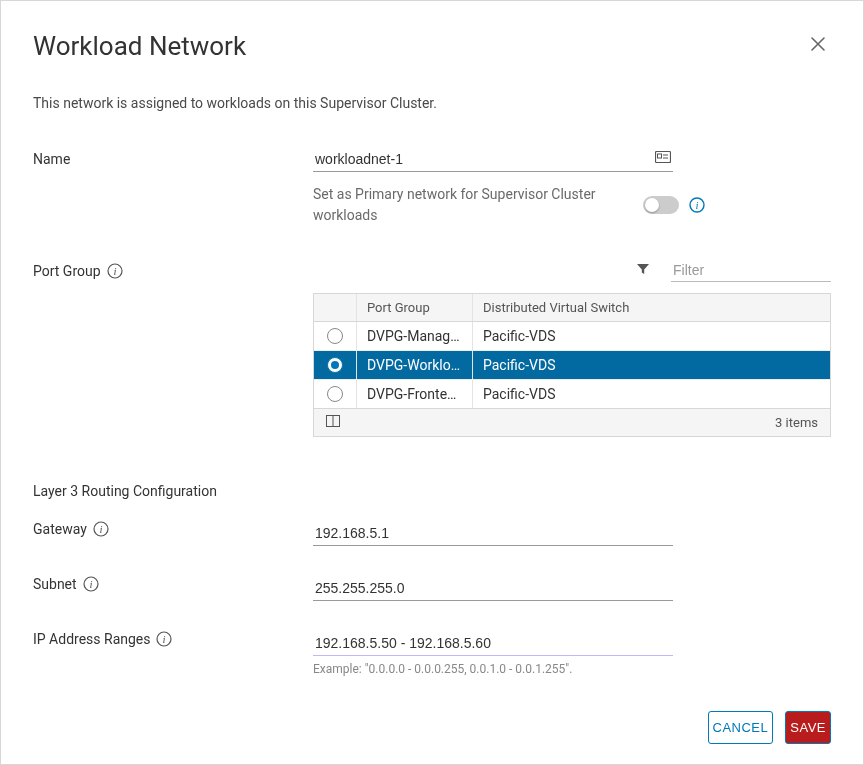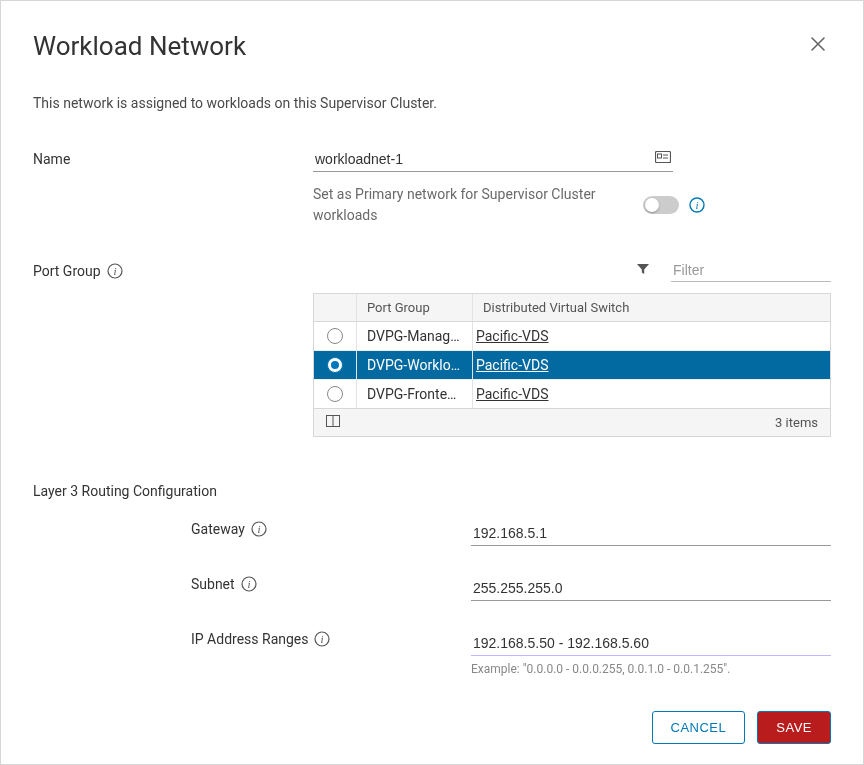--- a/index.html
+++ b/index.html
@@ -181,7 +181,7 @@
   }
   .pg-row .pg-col-radio { display:flex; align-items:center; justify-content:center; padding: 6px 0; }
   .pg-row .pg-col-pg { padding: 6px 10px; white-space:nowrap; overflow:hidden; text-overflow:ellipsis; }
-  .pg-row .pg-col-dvs { padding: 6px 3px; white-space:nowrap; overflow:hidden; text-overflow:ellipsis;text-decoration:underline; }
+  .pg-row .pg-col-dvs { padding: 6px 10px; white-space:nowrap; overflow:hidden; text-overflow:ellipsis; }
 
   .radio-outer {
     width: 16px; height: 16px; border-radius: 50%;

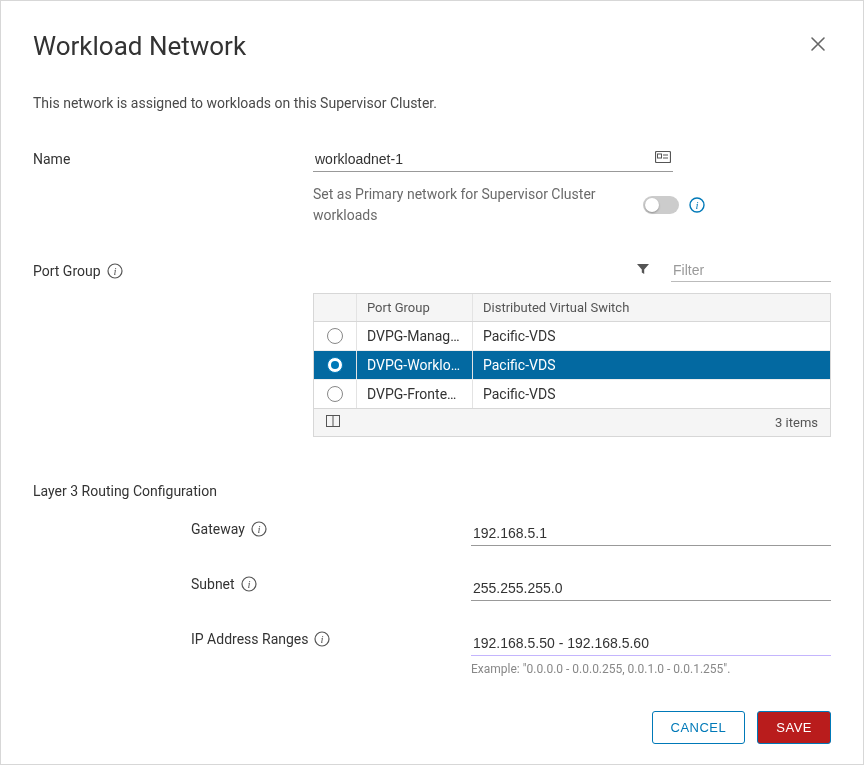--- a/index.html
+++ b/index.html
@@ -217,7 +217,6 @@
     display: flex;
     align-items: flex-start;
     margin-bottom: 30px;
-    justify-content: flex-end;
   }
   .l3-label {
     width: 280px;

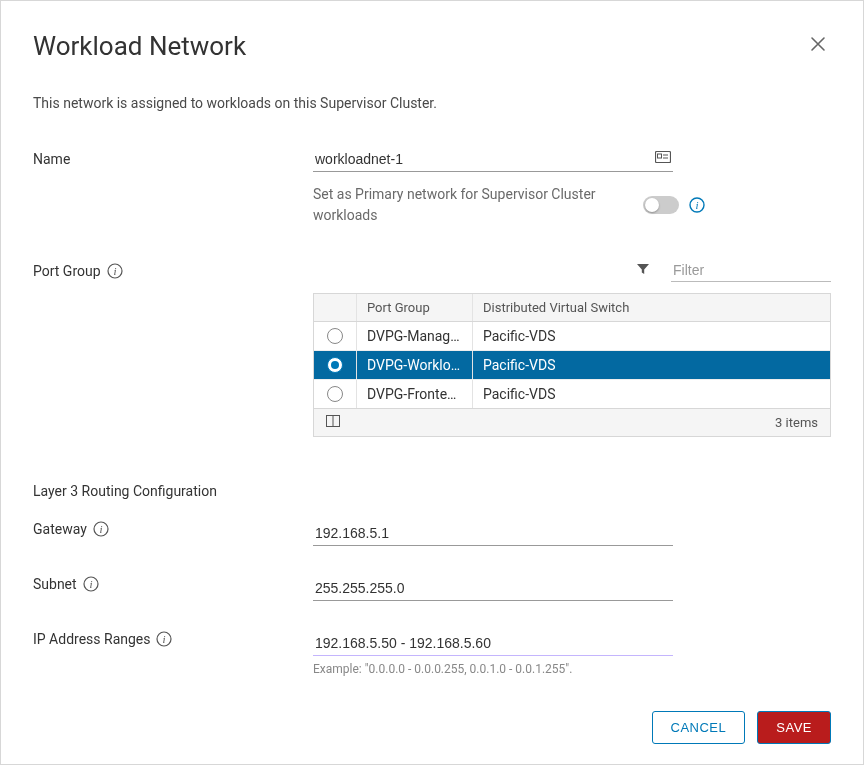--- a/index.html
+++ b/index.html
@@ -253,7 +253,7 @@
   }
   .btn {
     font-size: 13px;
-    padding: 8px 18px;
+    padding: 8px 4px;
     border-radius: 3px;
     letter-spacing: 0.5px;
     cursor: pointer;

